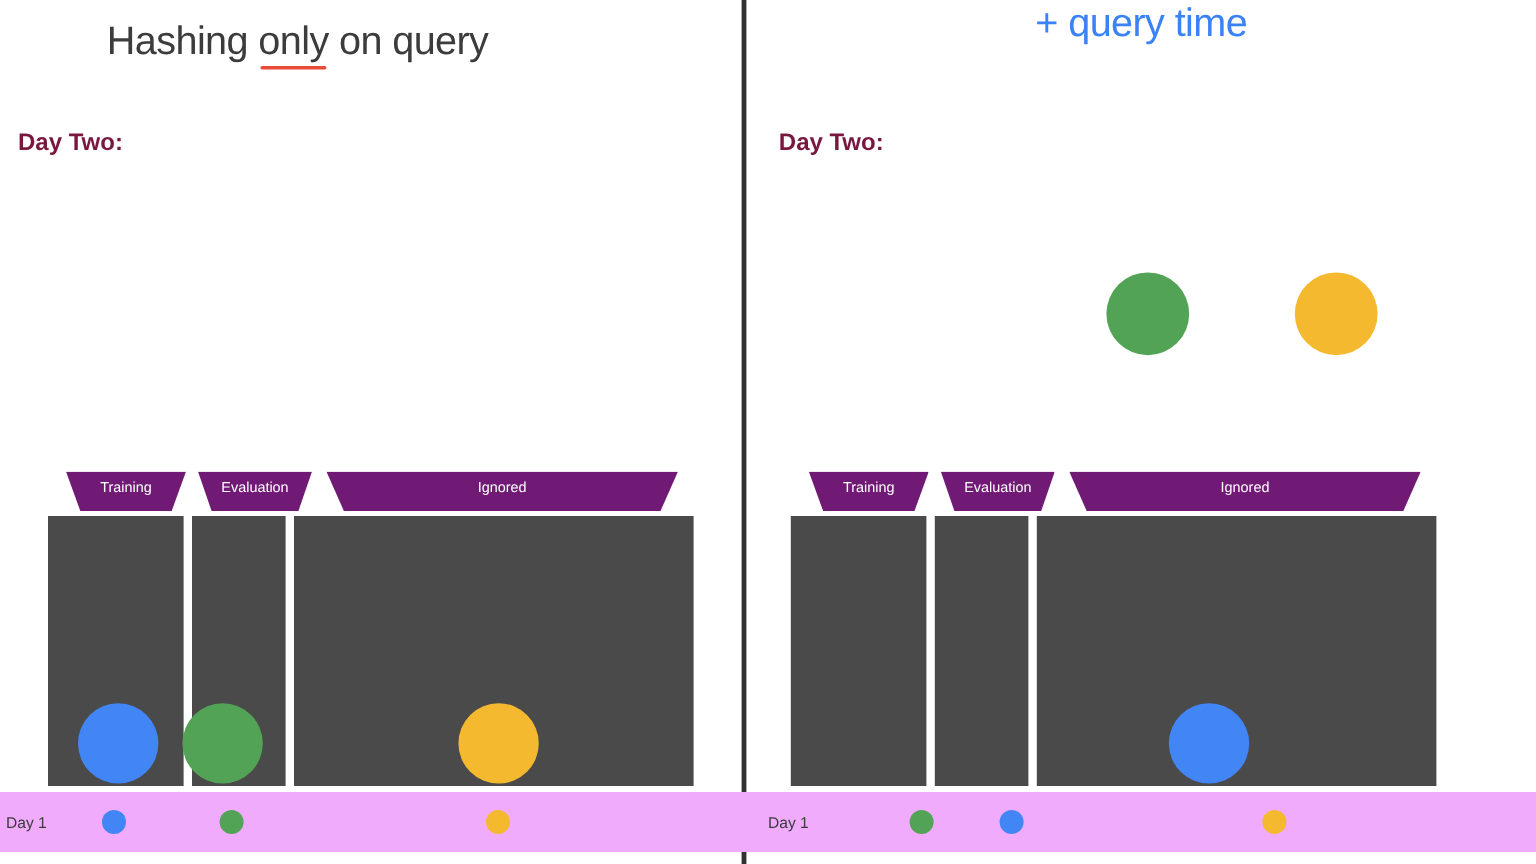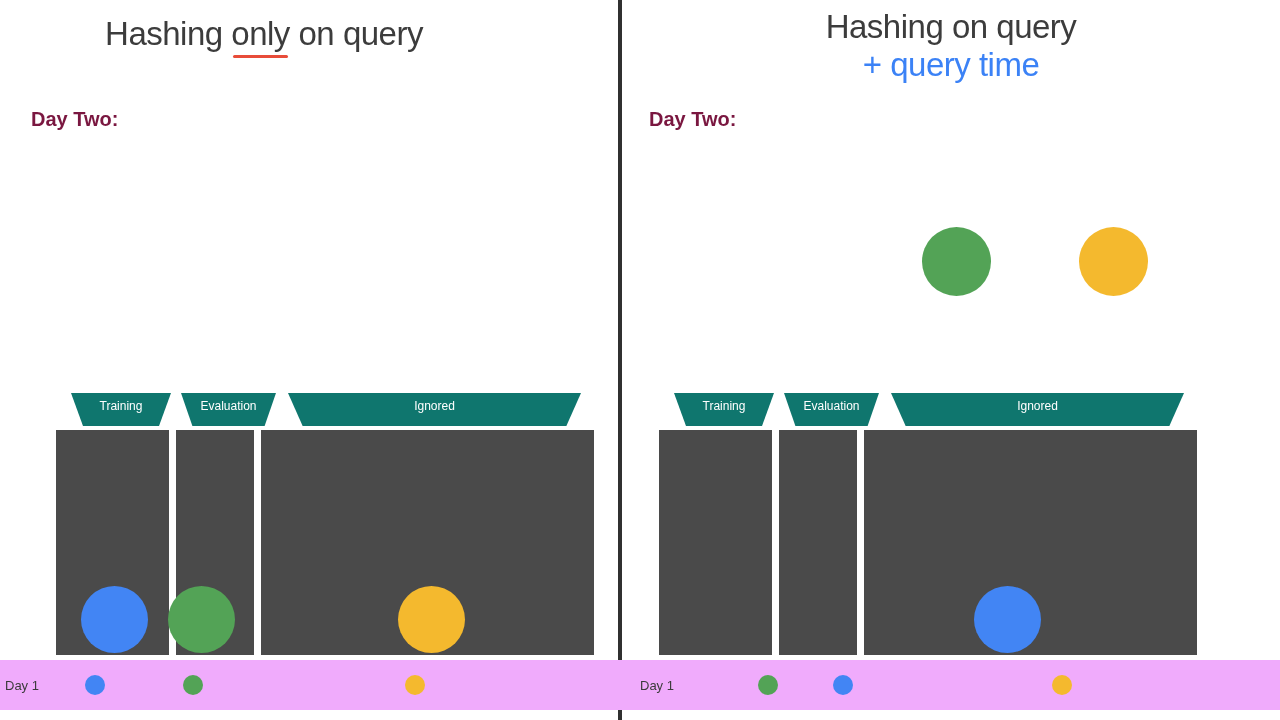--- a/index.html
+++ b/index.html
@@ -16,7 +16,7 @@
     top: 0;
     height: 720px;
   }
-  .panel.left { left: 16px; width: 496px; }
+  .panel.left { left: 0; width: 496px; }
   .panel.right { left: 622px; width: 658px; }
   .divider {
     position: absolute;

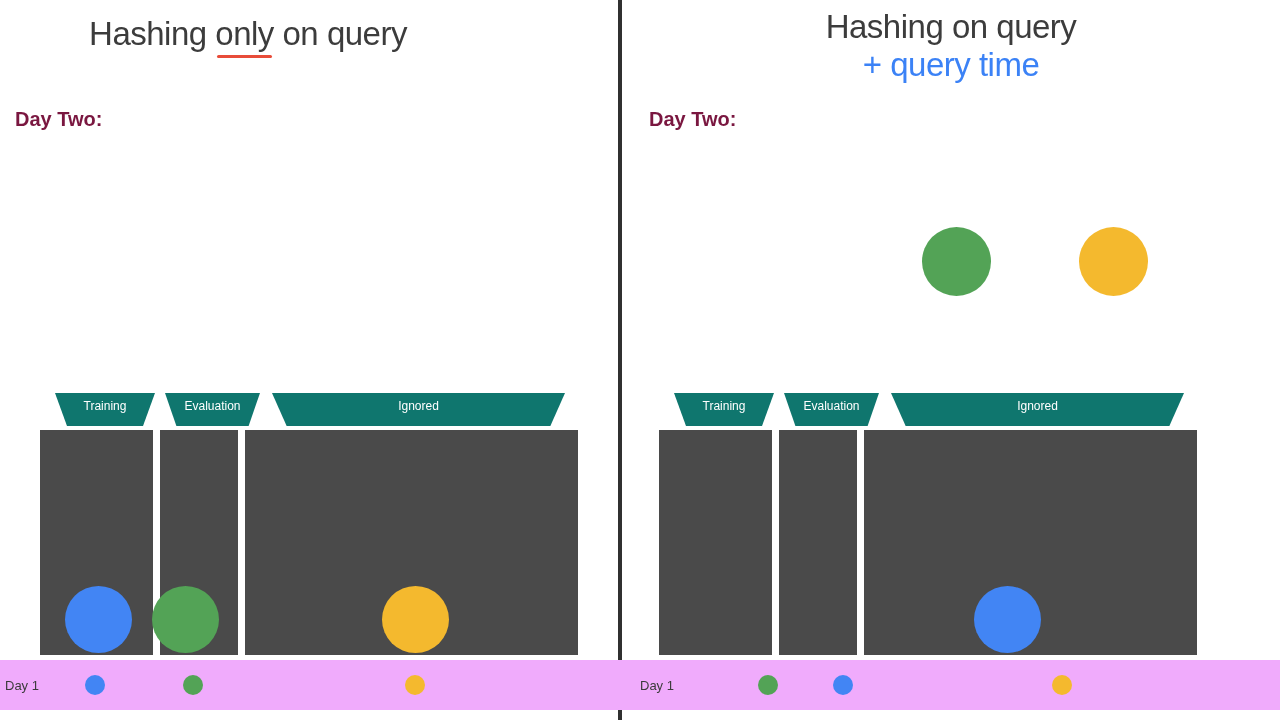--- a/index.html
+++ b/index.html
@@ -145,7 +145,6 @@
 </div>
 
 <div class="panel right">
-  <div class="heading1" style="margin-top:8px;">Hashing on query</div>
   <div class="heading2">+ query time</div>
   <div class="daylabel right">Day Two:</div>
 

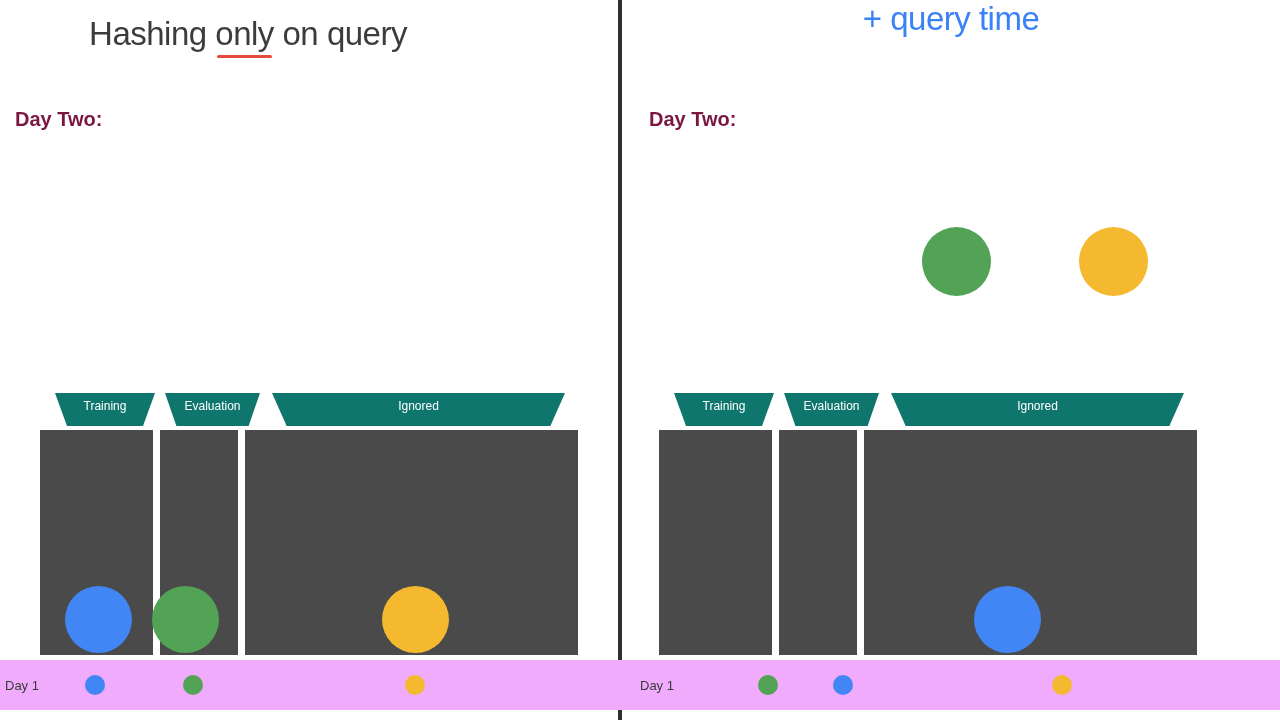--- a/index.html
+++ b/index.html
@@ -74,7 +74,7 @@
     position: absolute;
     top: 0;
     height: 33px;
-    background: #0f766e;
+    background: #701a75;
     color: #fff;
     font-size: 12px;
     font-weight: 500;

